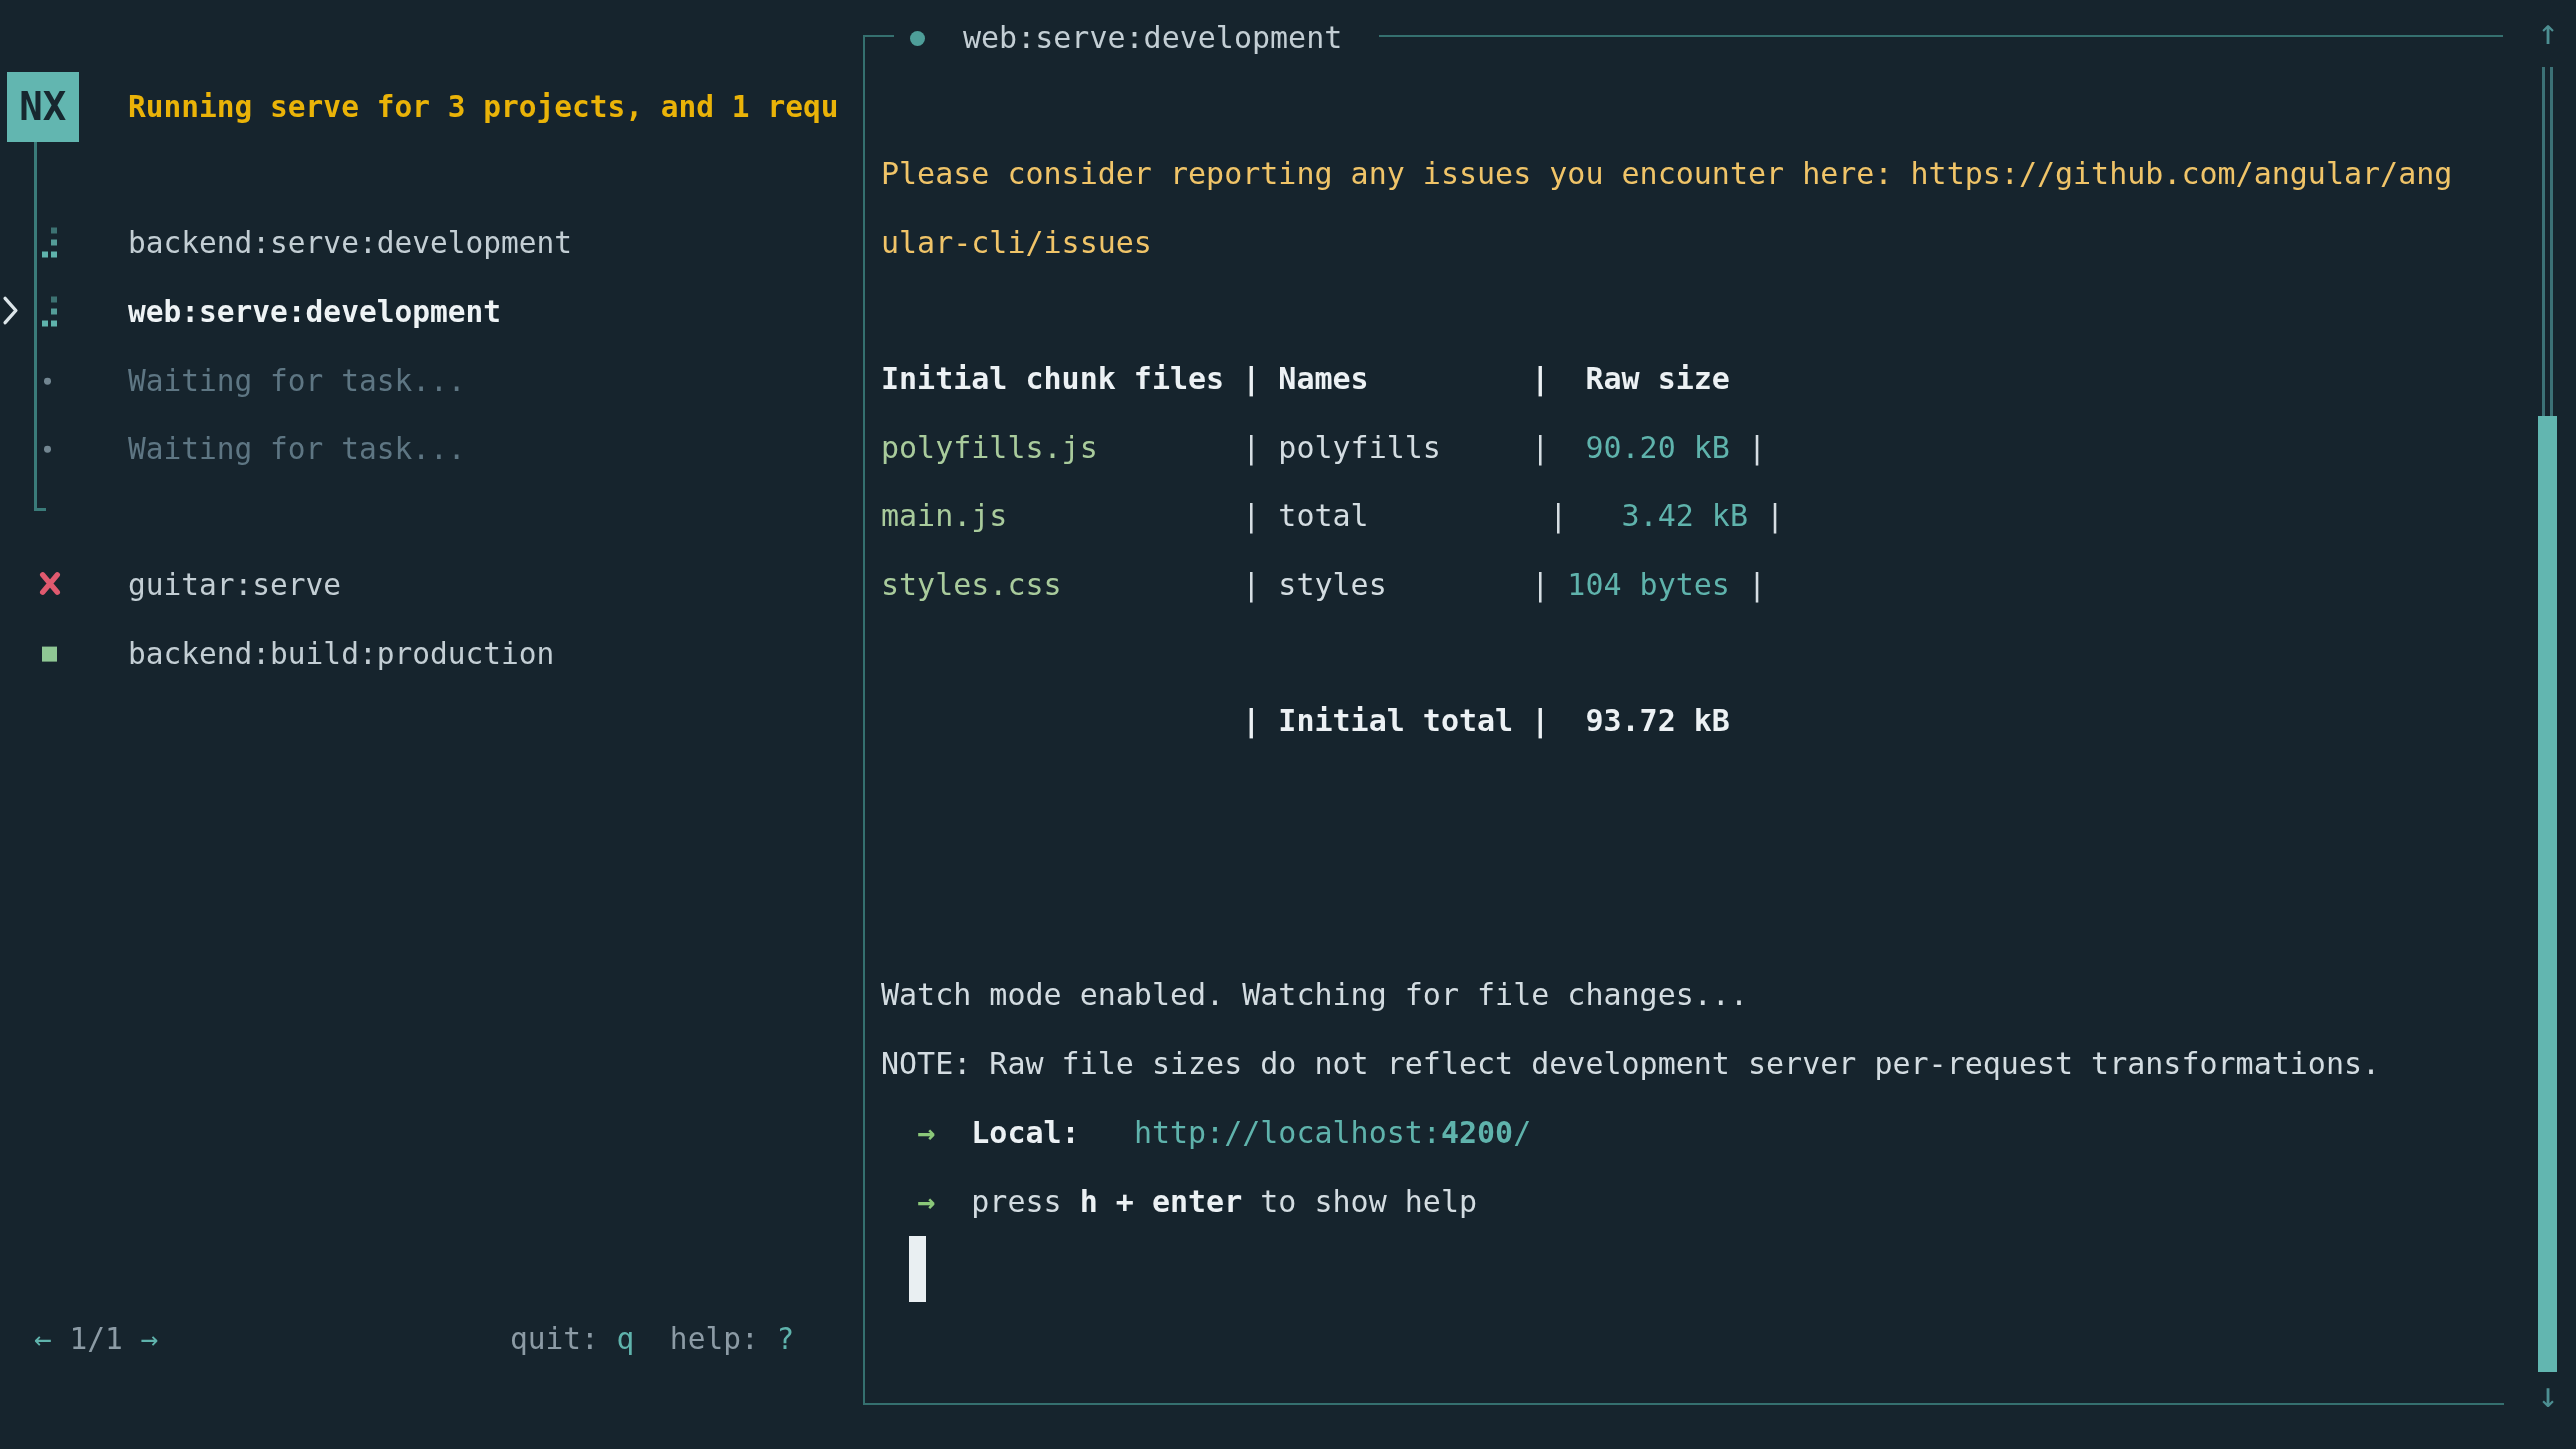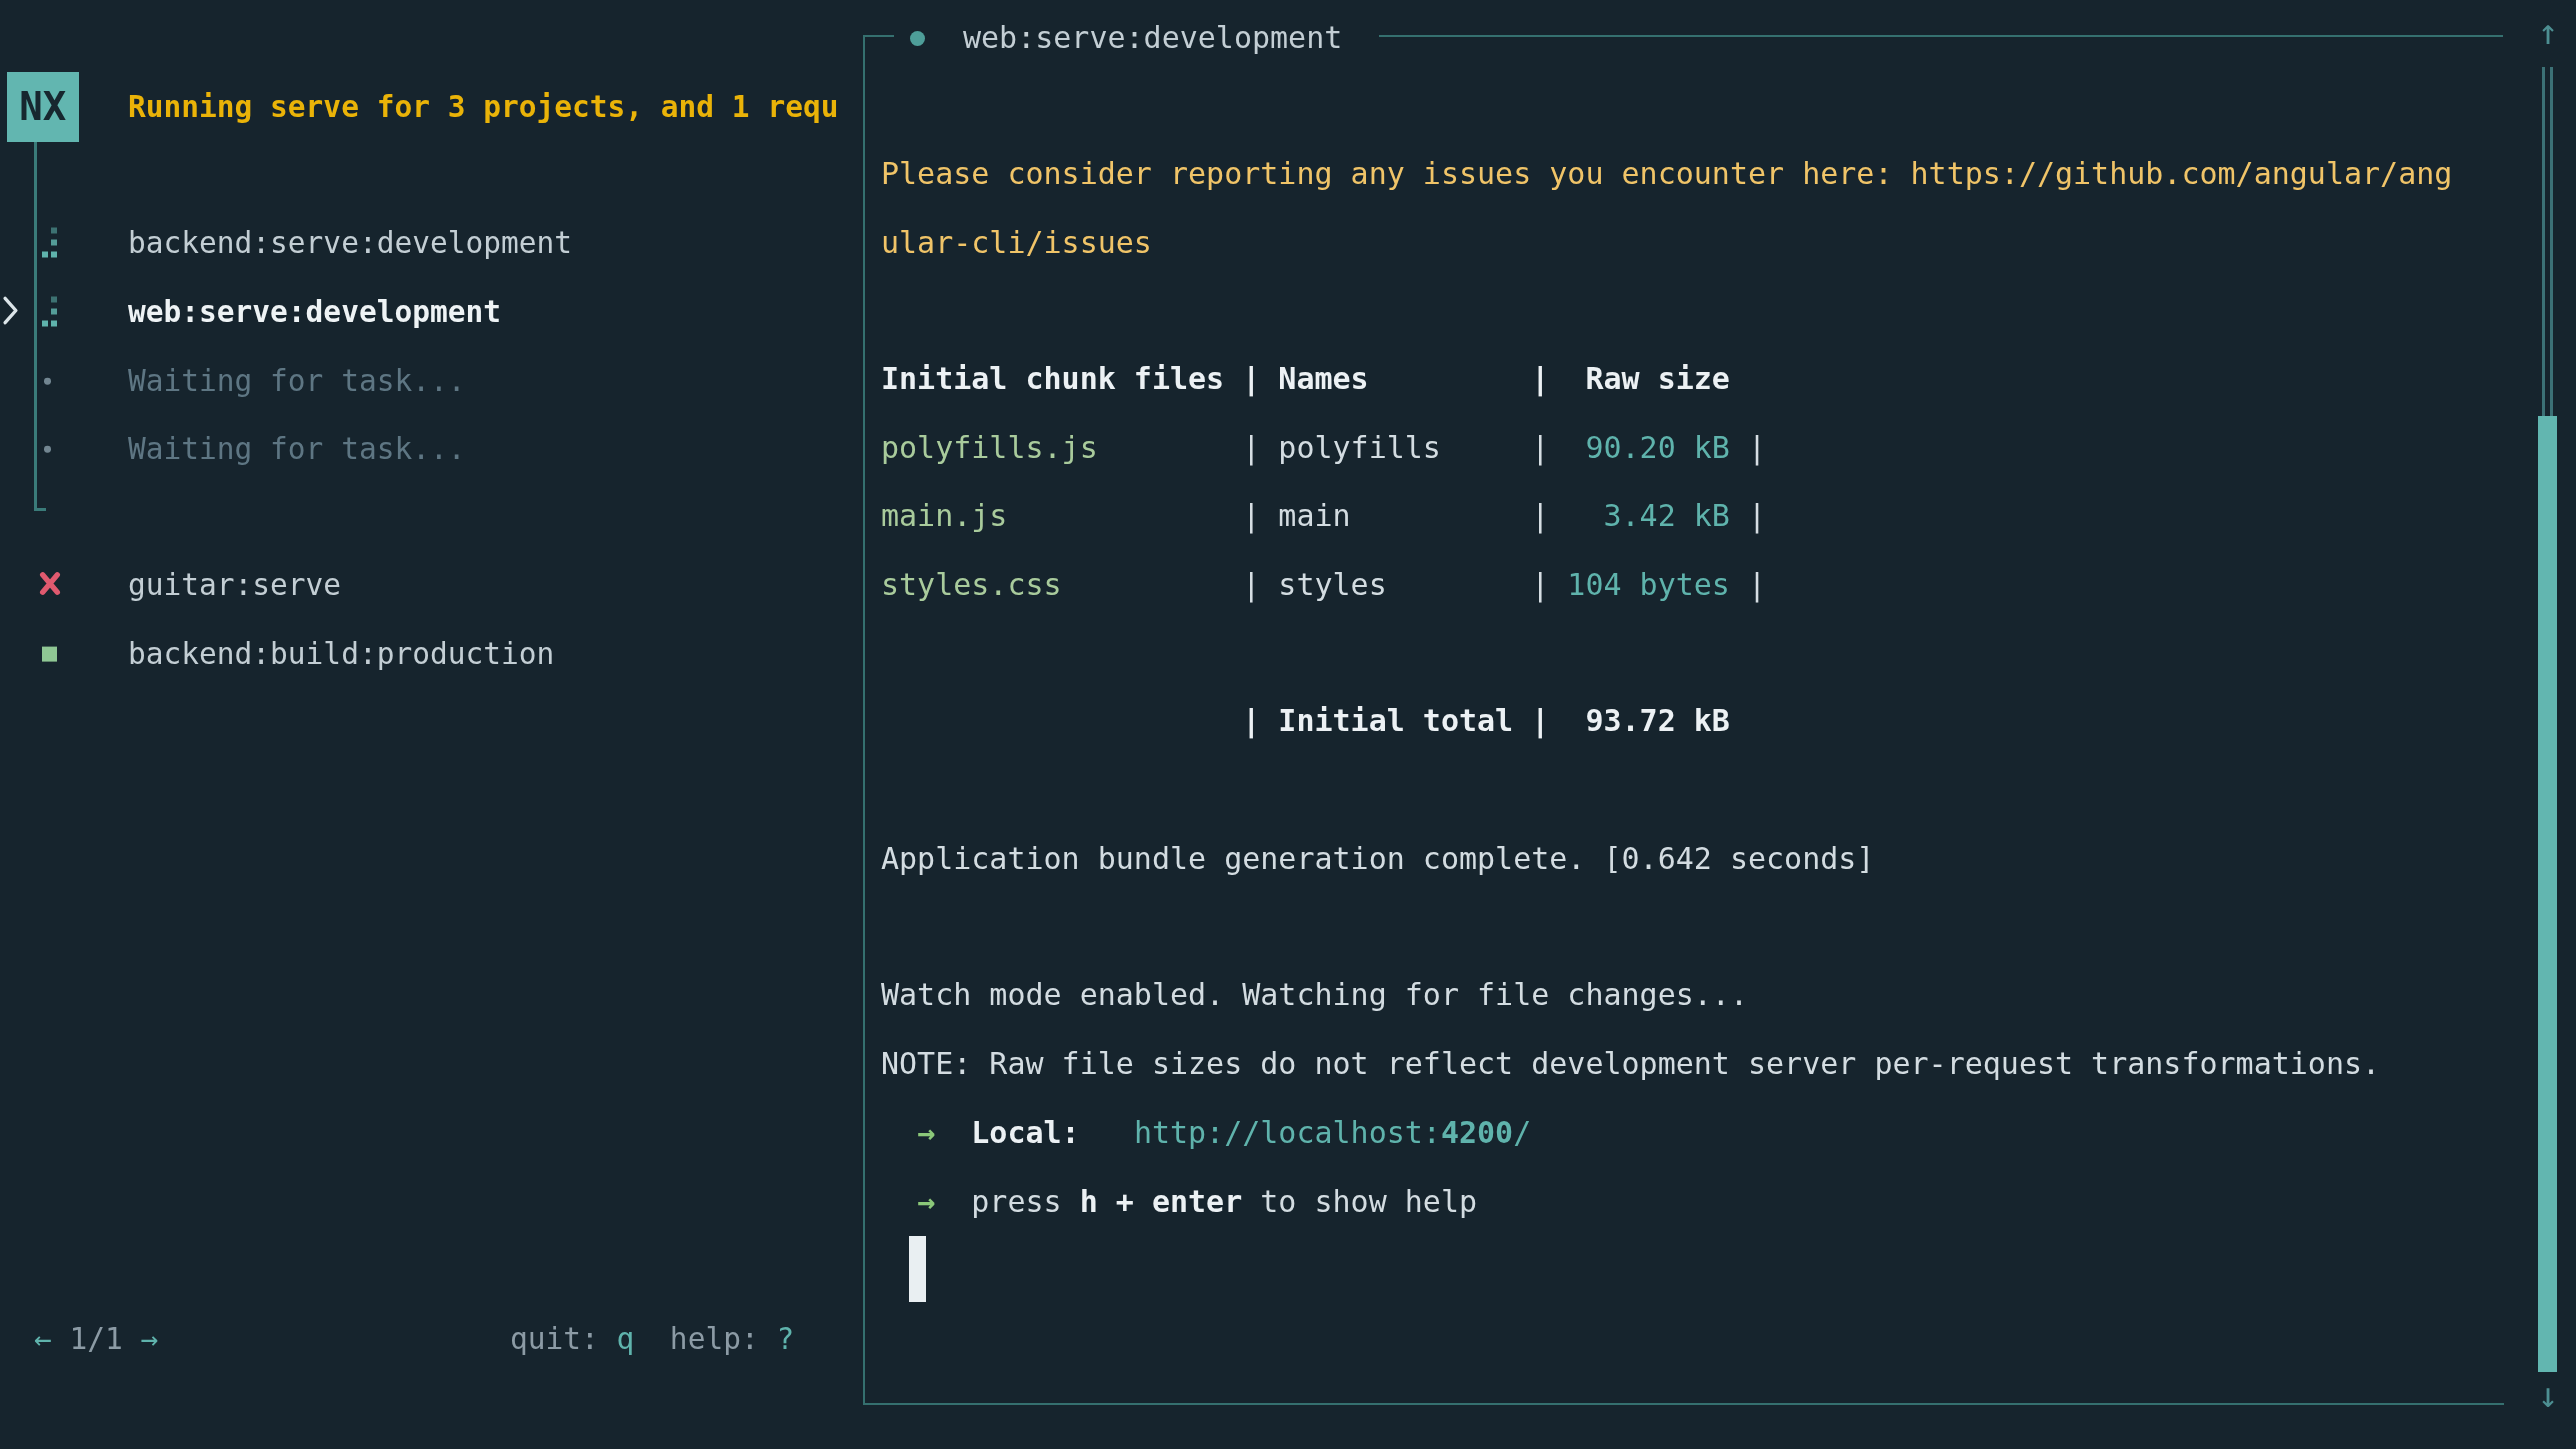--- a/index.html
+++ b/index.html
@@ -141,7 +141,7 @@
 
   <div class="mline" style="top:414px"><span class="t-file">polyfills.js        </span><span class="t-pipe">| </span><span class="t-body">polyfills     </span><span class="t-pipe">| </span><span class="t-teal"> 90.20 kB</span><span class="t-pipe"> |</span></div>
 
-  <div class="mline" style="top:482px"><span class="t-file">main.js             </span><span class="t-pipe">| </span><span class="t-body">main          </span><span class="t-pipe">| </span><span class="t-teal">  3.42 kB</span><span class="t-pipe"> |</span></div>
+  <div class="mline" style="top:482px"><span class="t-file">main.js             </span><span class="t-pipe">| </span><span class="t-body">total          </span><span class="t-pipe">| </span><span class="t-teal">  3.42 kB</span><span class="t-pipe"> |</span></div>
 
   <div class="mline" style="top:551px"><span class="t-file">styles.css          </span><span class="t-pipe">| </span><span class="t-body">styles        </span><span class="t-pipe">| </span><span class="t-teal">104 bytes</span><span class="t-pipe"> |</span></div>
 

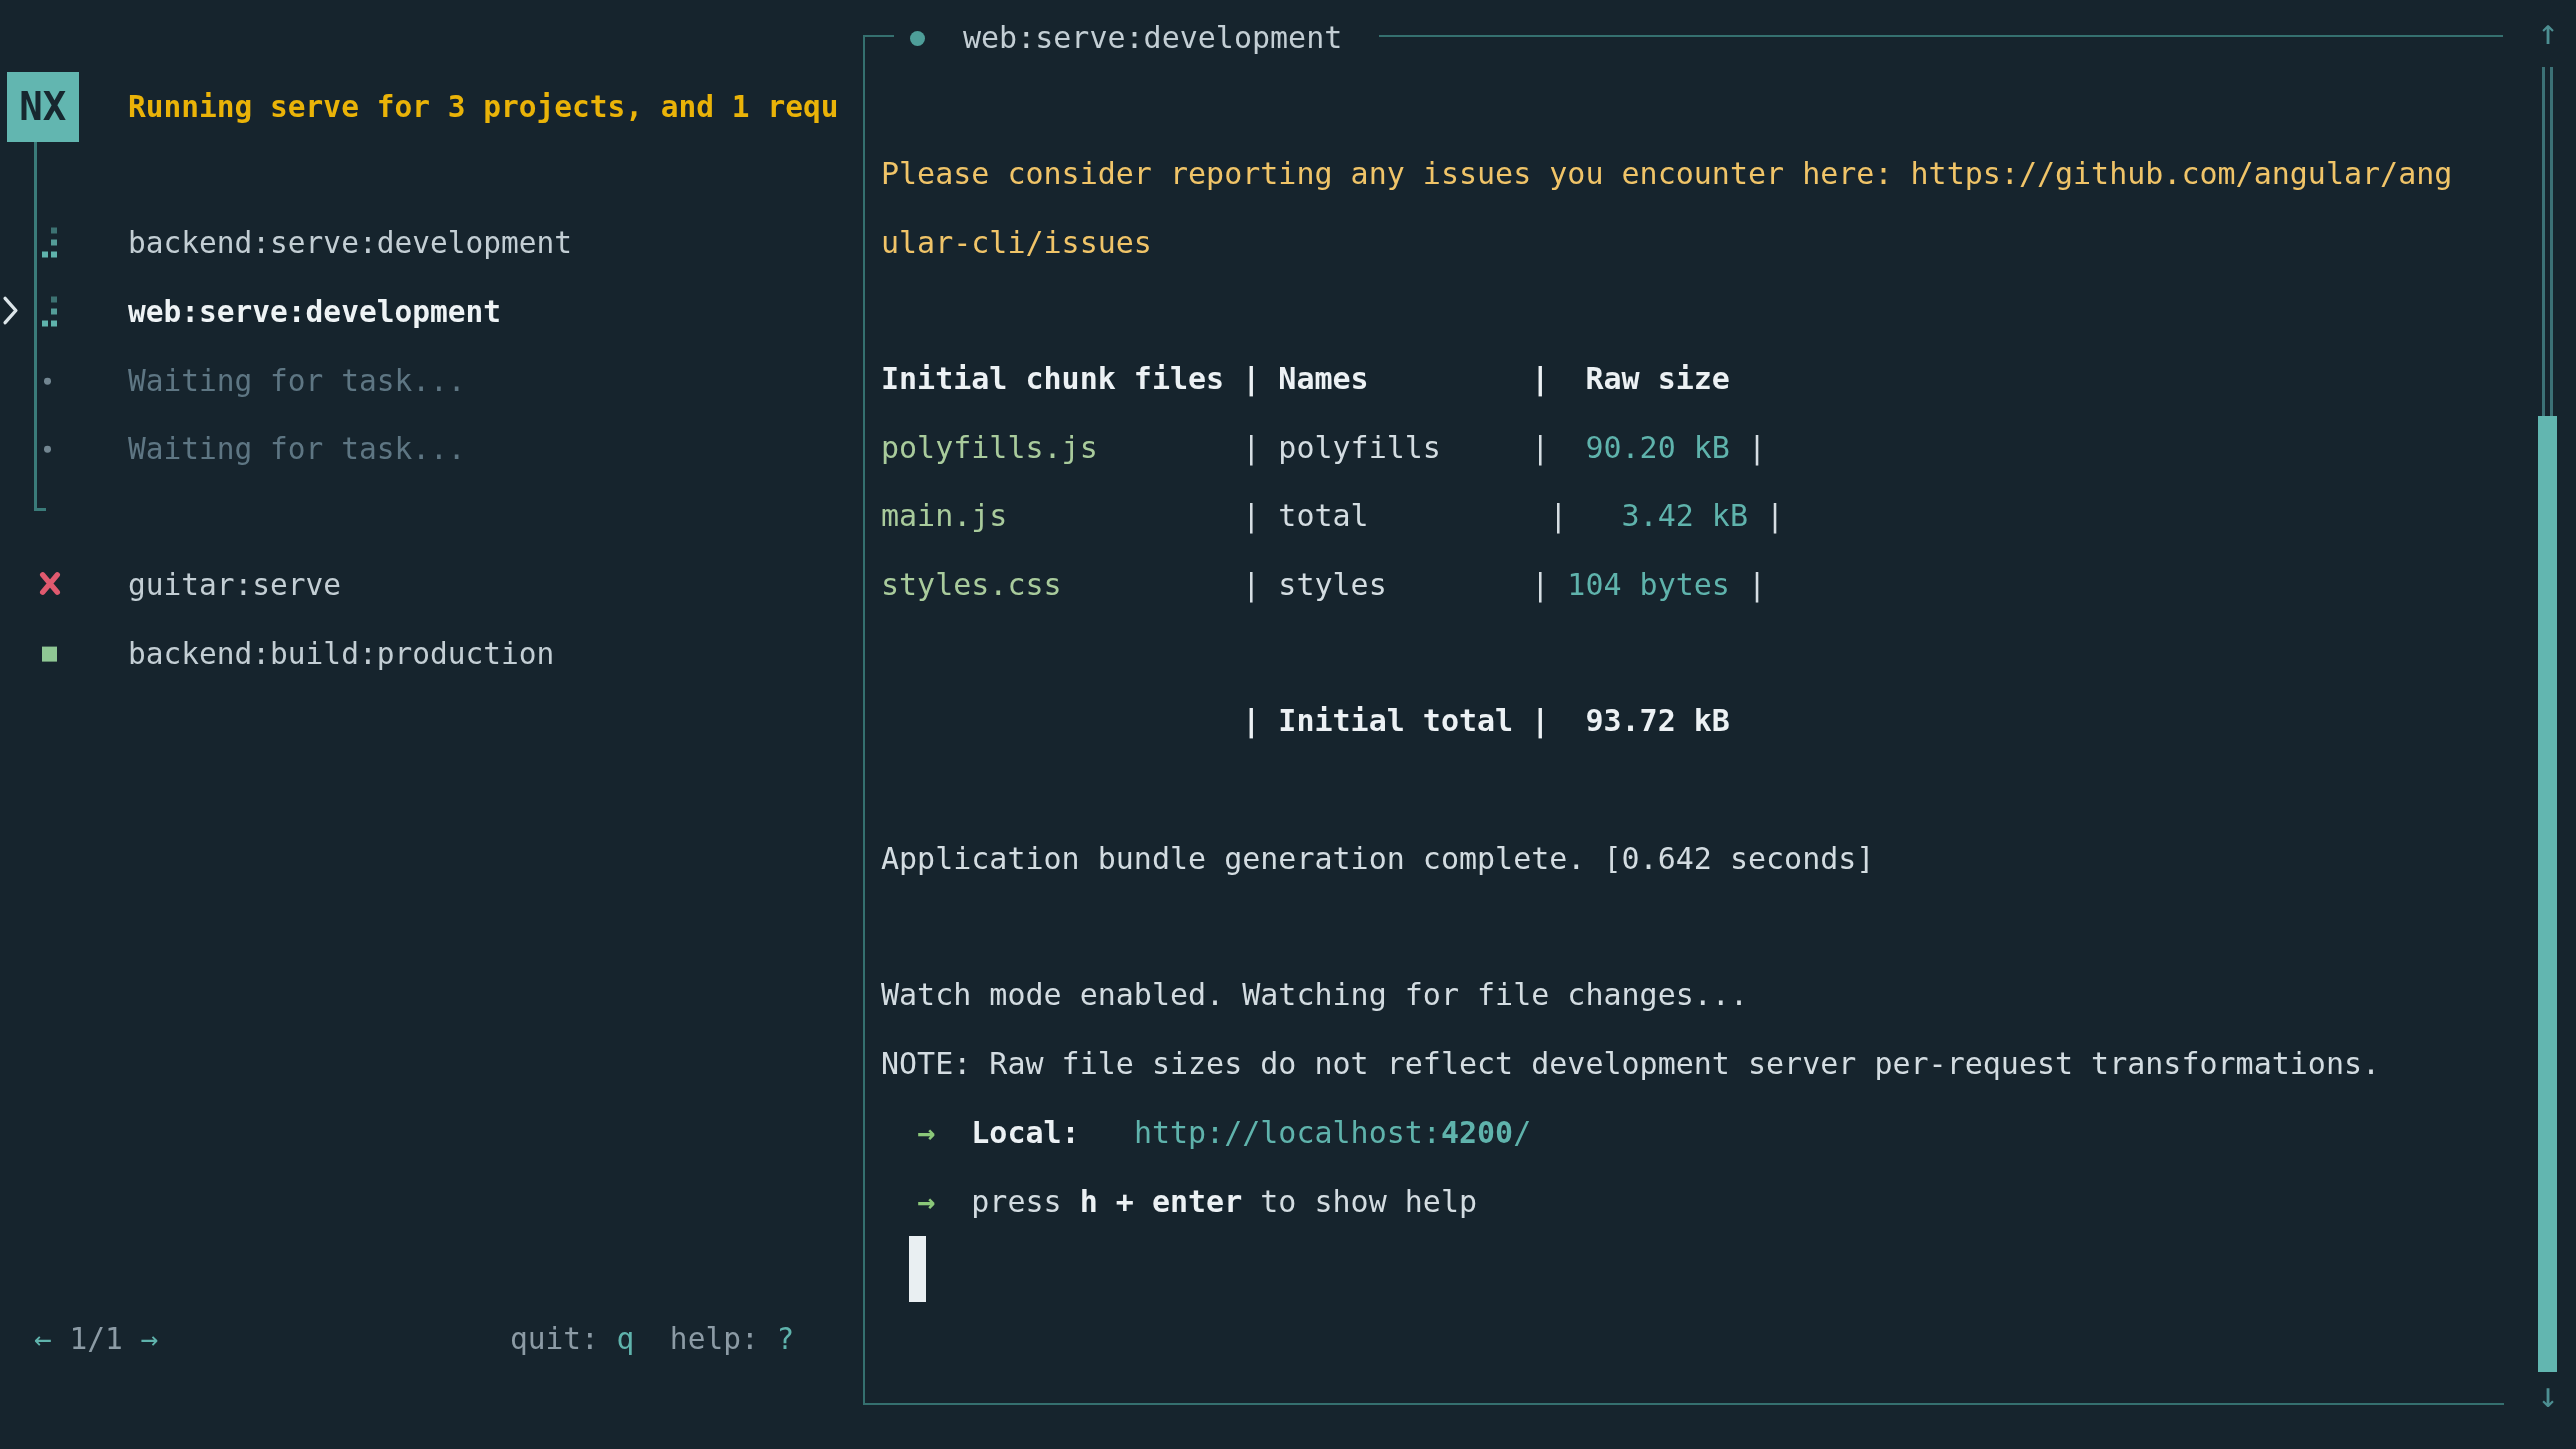--- a/index.html
+++ b/index.html
@@ -147,7 +147,6 @@
 
   <div class="mline t-bright" style="top:687px"><span>                    </span><span>| </span><span>Initial total </span><span>| </span><span> 93.72 kB</span></div>
 
-  <div class="mline t-body" style="top:825px">Application bundle generation complete. [0.642 seconds]</div>
   <div class="mline t-body" style="top:1030px">NOTE: Raw file sizes do not reflect development server per-request transformations.</div>
   <div class="mline t-body" style="top:961px">Watch mode enabled. Watching for file changes...</div>
 

